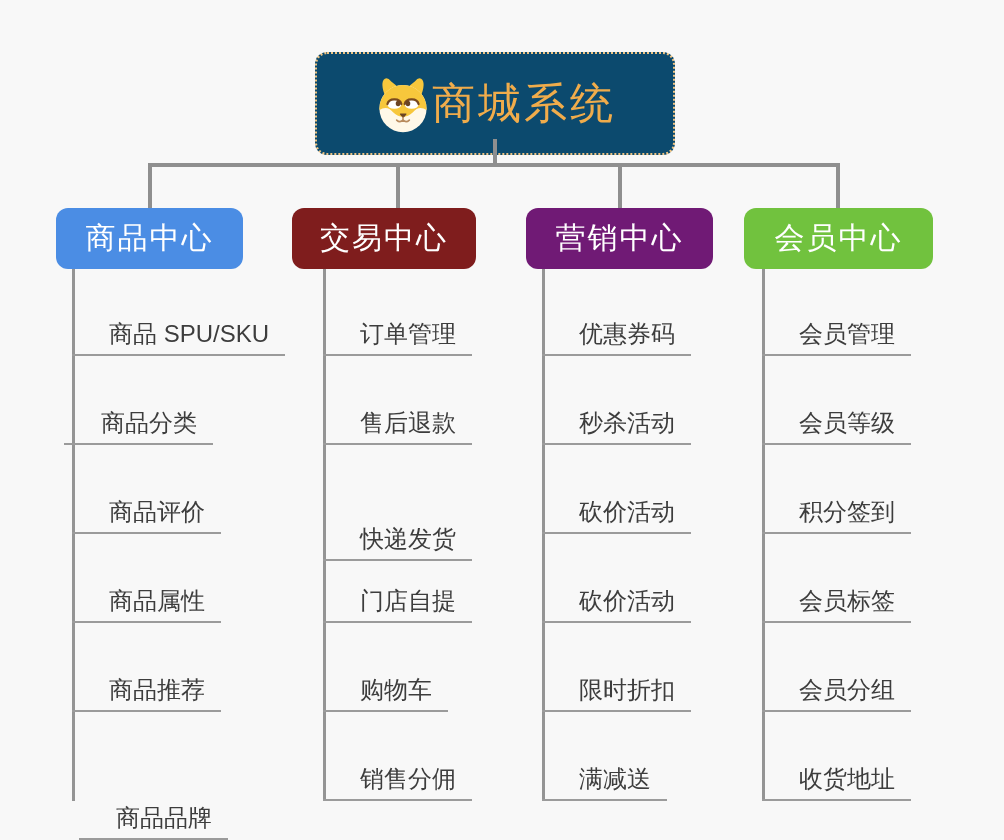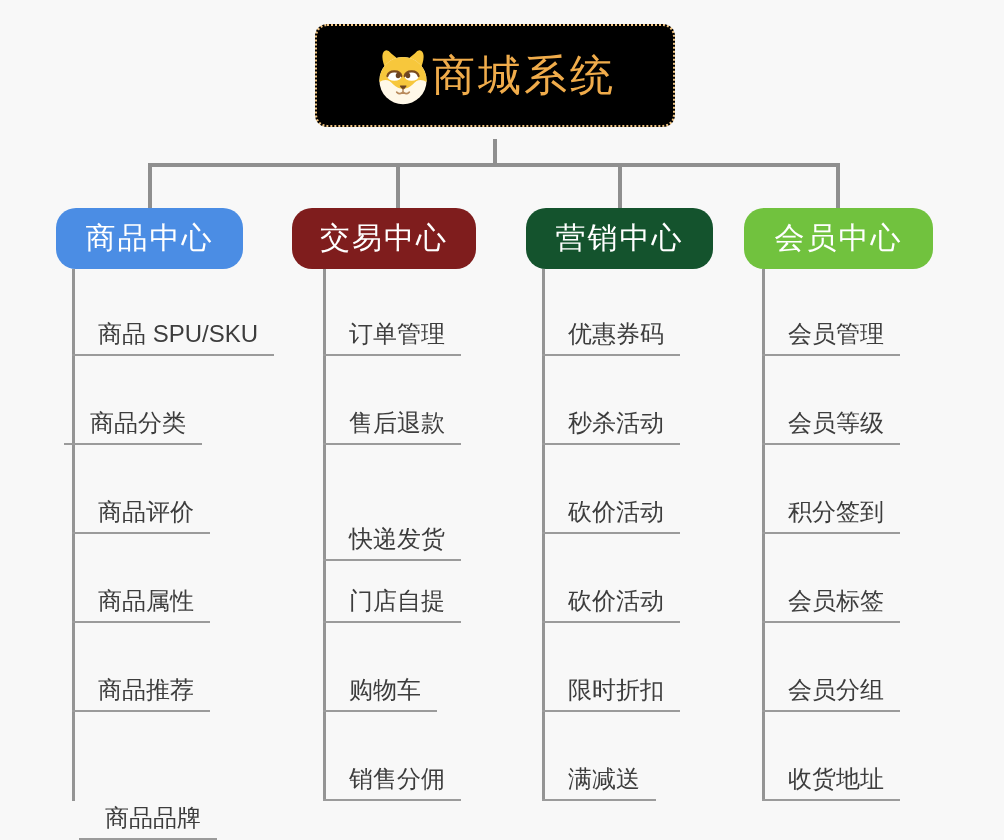--- a/index.html
+++ b/index.html
@@ -10,8 +10,8 @@
   }
   
   .root-card{
-    position:absolute;left:315px;top:24px;width:360px;height:103px;
-    box-sizing:border-box;background:#000000;border:2px dotted #F0C584;
+    position:absolute;left:315px;top:52px;width:360px;height:103px;
+    box-sizing:border-box;background:#0c4a6e;border:2px dotted #F0C584;
     border-radius:12px;display:flex;align-items:center;justify-content:center;
   }
   .root-title{font-size:43px;color:#F0AC4B;letter-spacing:3px;white-space:nowrap;}

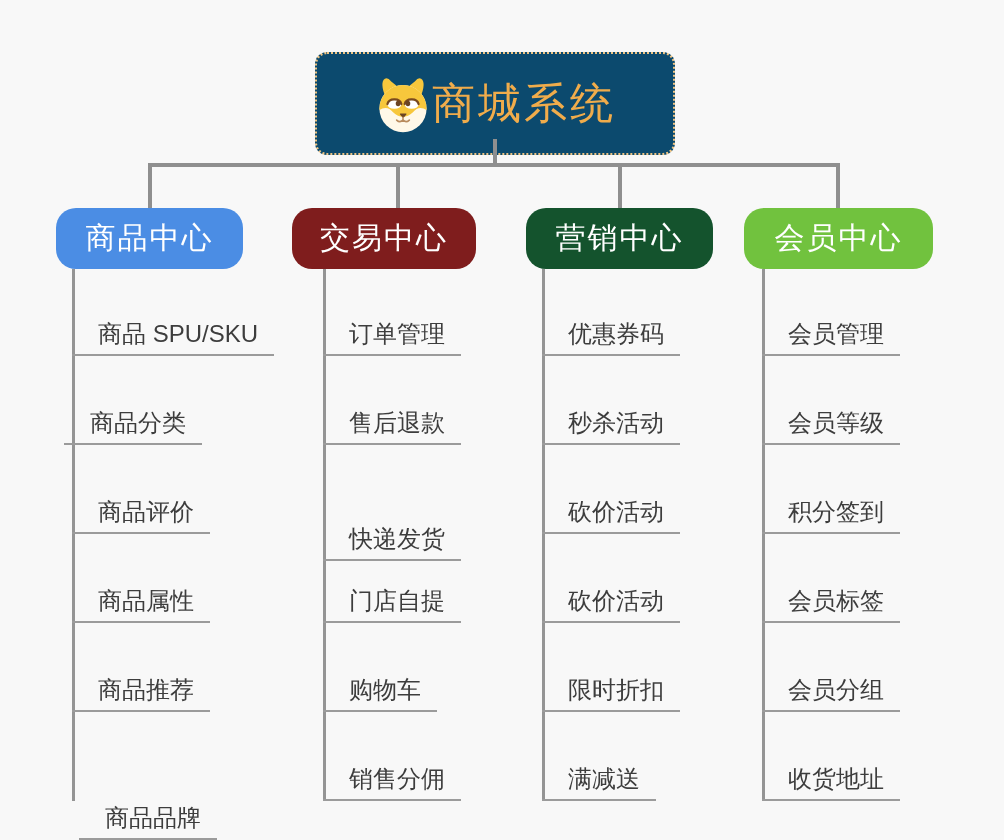--- a/index.html
+++ b/index.html
@@ -21,7 +21,7 @@
   .trunk{position:absolute;width:3px;background:#949494;}
   
   .branch-node{
-    position:absolute;top:208px;height:61px;border-radius:20px;
+    position:absolute;top:208px;height:61px;border-radius:12px;
     display:flex;align-items:center;justify-content:center;
     color:#ffffff;font-size:30px;letter-spacing:2px;white-space:nowrap;
   }

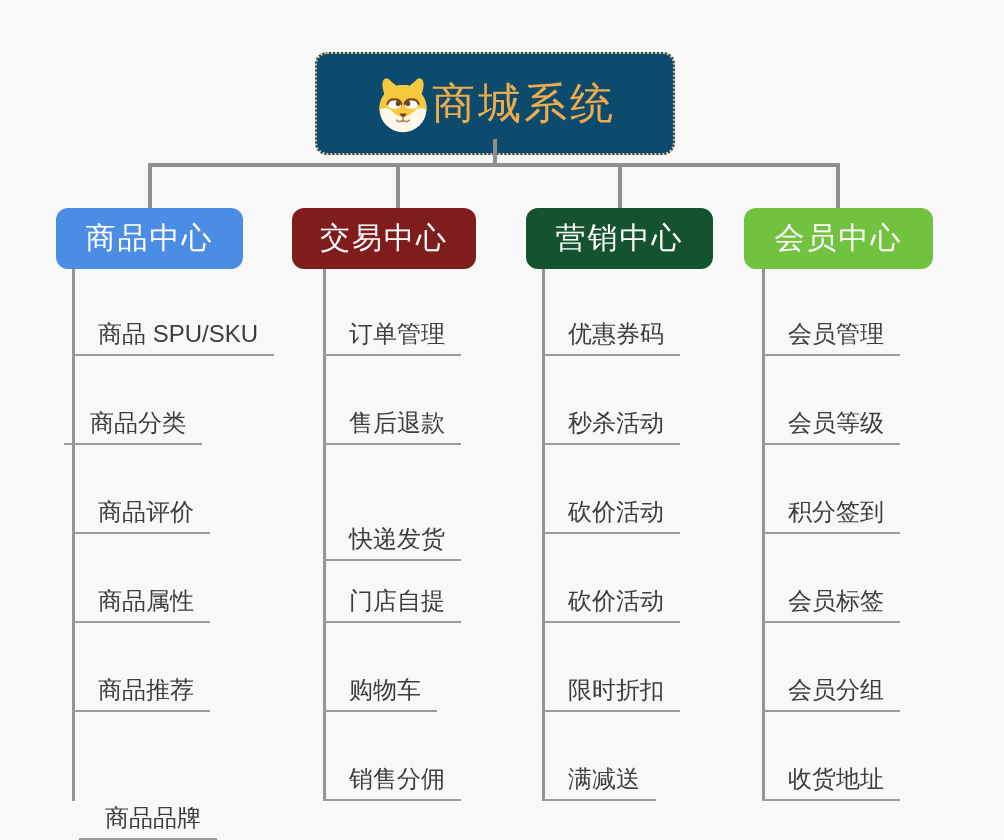--- a/index.html
+++ b/index.html
@@ -87,7 +87,7 @@
     <div class="child-item" style="left: 323px; top: 672px;">购物车</div>
     <div class="child-item" style="left: 323px; top: 761px;">销售分佣</div>
     <div class="line" style="left: 617.5px; top: 163px; width: 4px; height: 45px;"></div>
-    <div class="branch-node" style="left: 526px; width: 187px; background: #14532d;">营销中心</div>
+    <div class="branch-node" style="left: 526px; width: 187px; background: #701a75;">营销中心</div>
     <div class="trunk" style="left: 542px; top: 269px; height: 532px;"></div>
     <div class="child-item" style="left: 542px; top: 316px;">优惠券码</div>
     <div class="child-item" style="left: 542px; top: 405px;">秒杀活动</div>

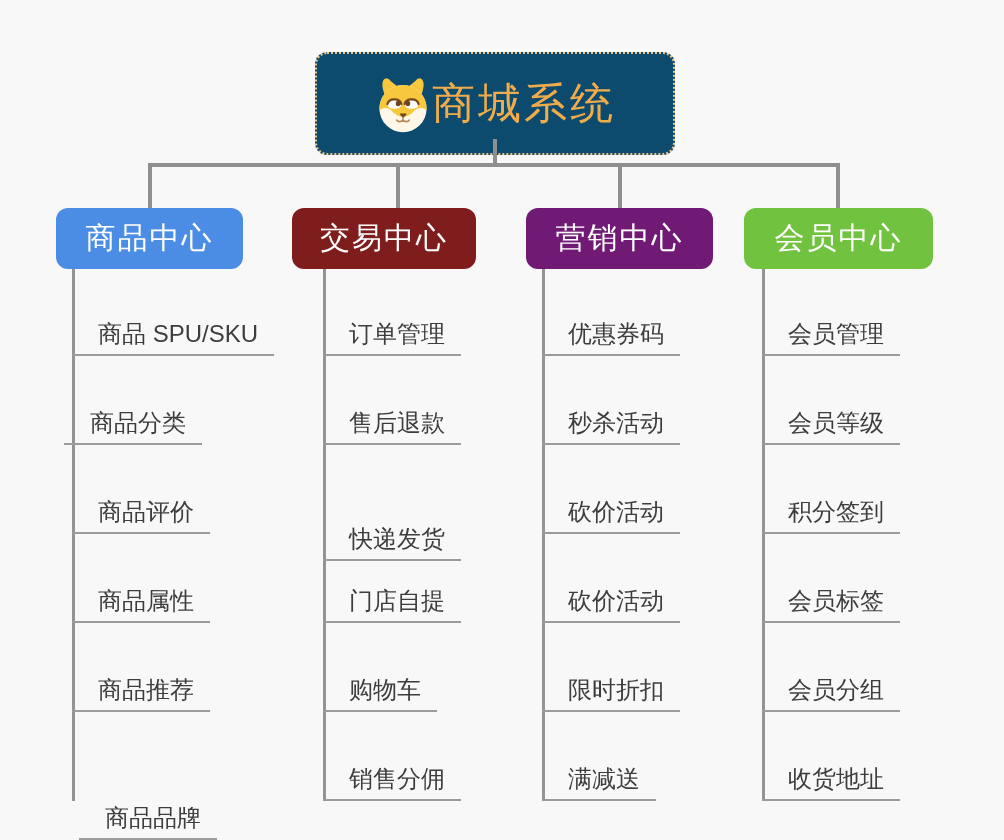--- a/index.html
+++ b/index.html
@@ -28,7 +28,7 @@
   
   .child-item{
     position:absolute;height:38px;line-height:36px;
-    padding:0 16px 0 26px;border-bottom:2px solid #9B9B9B;
+    padding:0 16px 0 37px;border-bottom:2px solid #9B9B9B;
     font-size:24px;color:#3D3D3D;white-space:nowrap;
   }
 </style>

